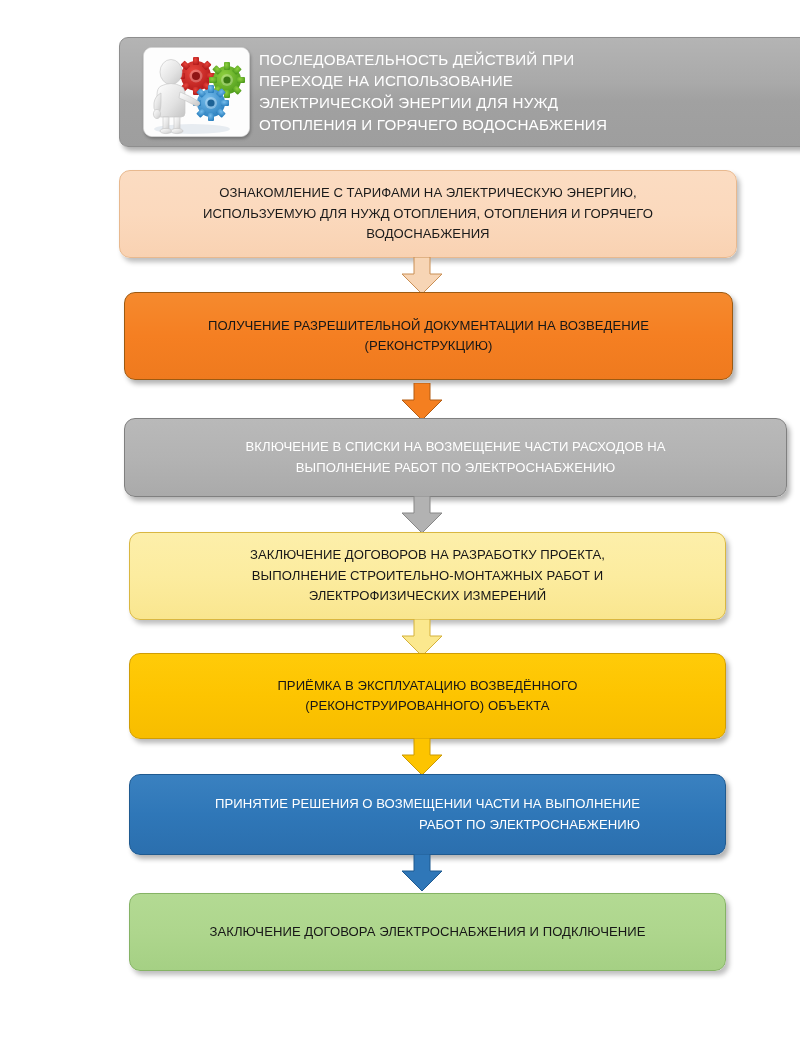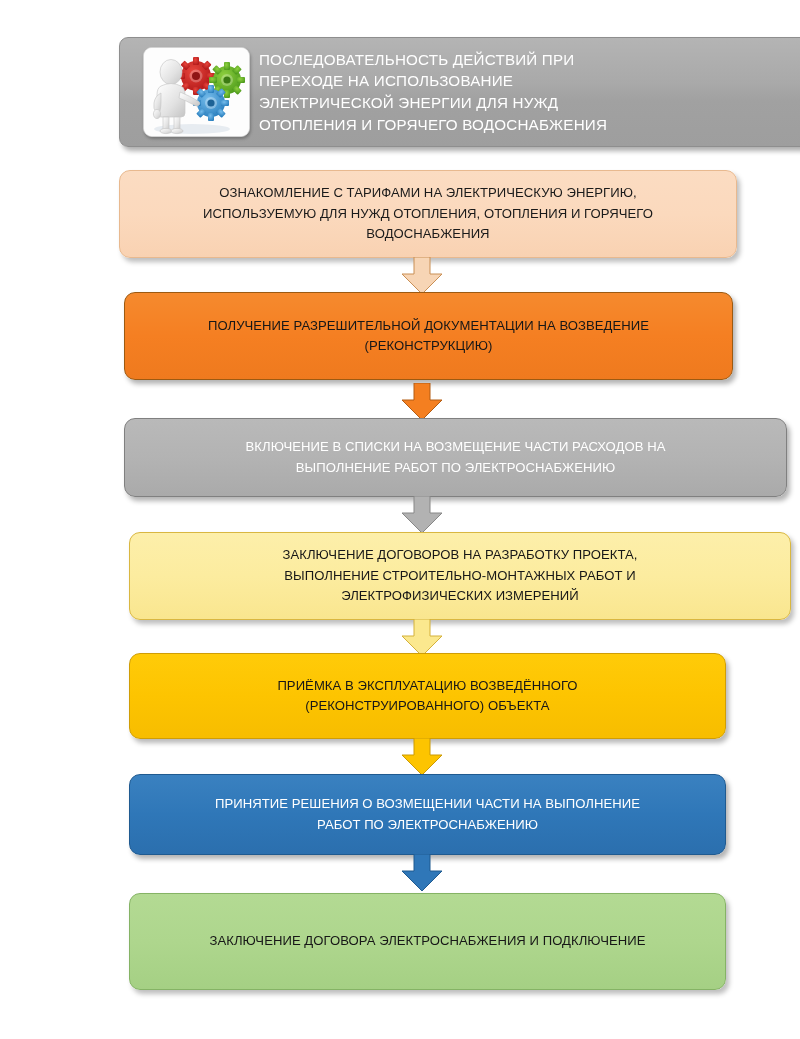--- a/index.html
+++ b/index.html
@@ -277,7 +277,7 @@
     </svg>
   </div>
 
-  <div class="step theme-palegold" style="left:129px; top:532px; width:662px; height:88px;">
+  <div class="step theme-palegold" style="left:129px; top:532px; width:597px; height:88px;">
     <div class="step-label">ЗАКЛЮЧЕНИЕ ДОГОВОРОВ НА РАЗРАБОТКУ ПРОЕКТА,
 ВЫПОЛНЕНИЕ СТРОИТЕЛЬНО-МОНТАЖНЫХ РАБОТ И
 ЭЛЕКТРОФИЗИЧЕСКИХ ИЗМЕРЕНИЙ</div>

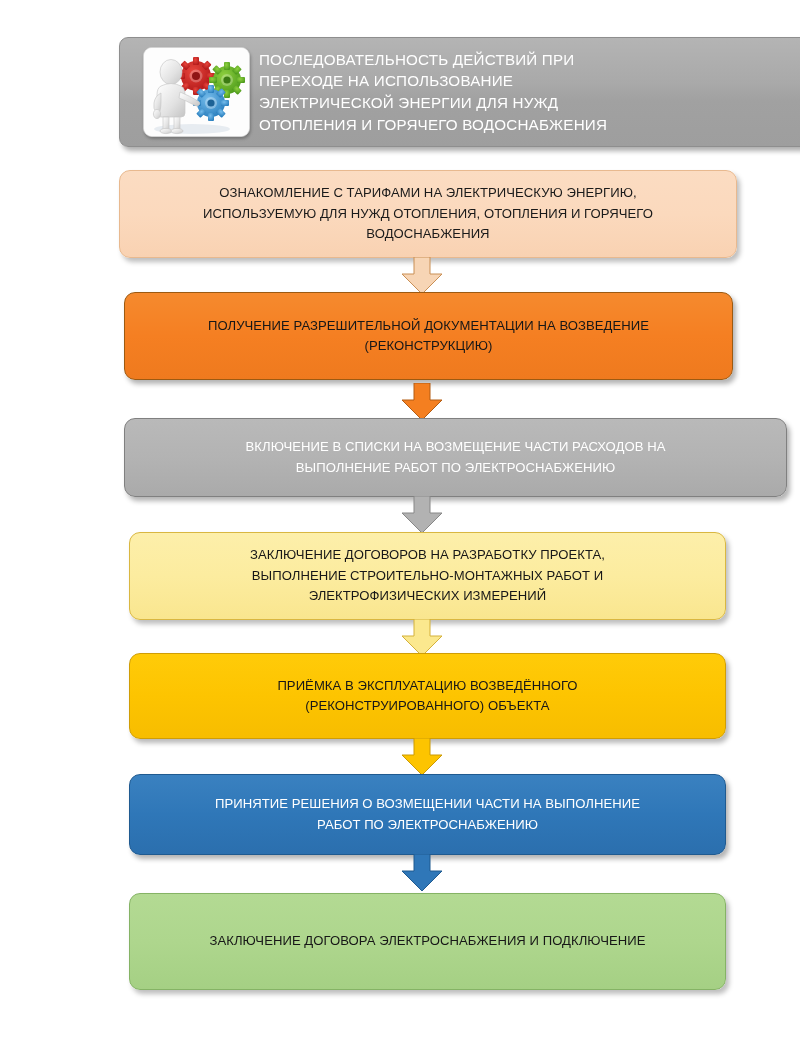--- a/index.html
+++ b/index.html
@@ -123,7 +123,7 @@
     border: 1px solid #1f5a90;
     box-shadow: 3px 4px 5px rgba(0,0,0,0.3);
   }
-  .theme-blue .step-label { color: #ffffff; }
+  .theme-blue .step-label { color: #ffffff; text-align: right; }
 
   .theme-green {
     background: linear-gradient(to bottom, #b3da93 0%, #aed68d 50%, #a5d084 100%);

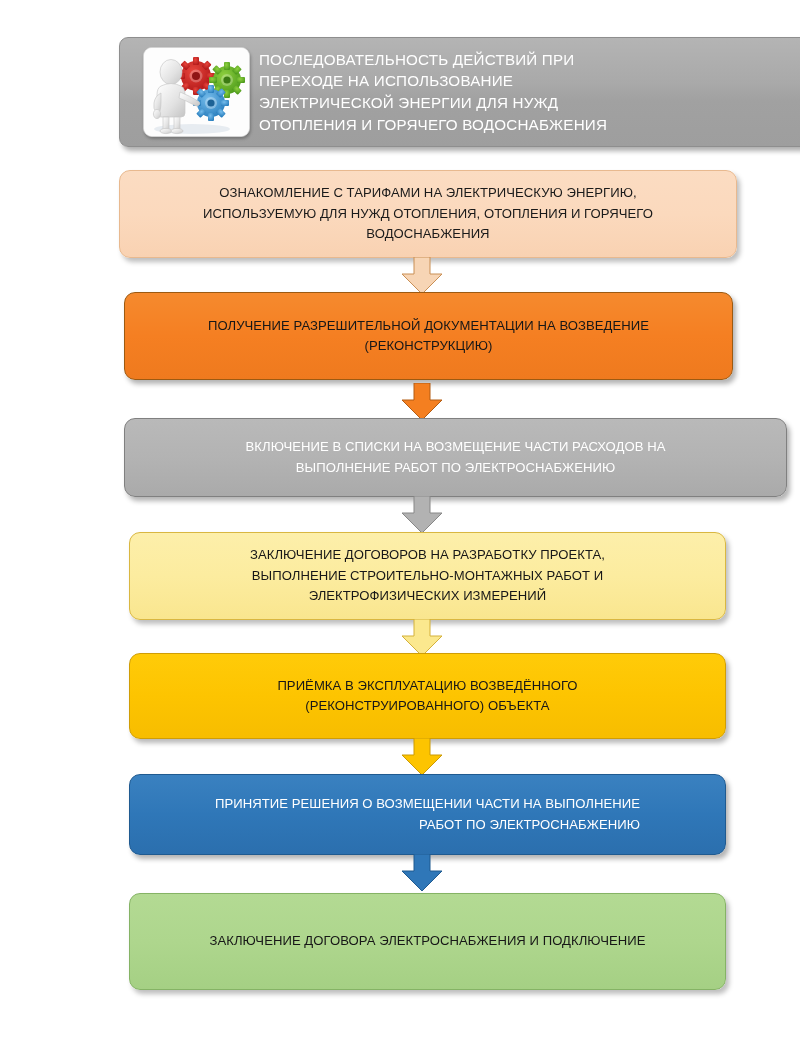--- a/index.html
+++ b/index.html
@@ -311,7 +311,7 @@
     </svg>
   </div>
 
-  <div class="step theme-green" style="left:129px; top:893px; width:597px; height:97px;">
+  <div class="step theme-green" style="left:129px; top:893px; width:597px; height:78px;">
     <div class="step-label">ЗАКЛЮЧЕНИЕ ДОГОВОРА ЭЛЕКТРОСНАБЖЕНИЯ И ПОДКЛЮЧЕНИЕ</div>
   </div>
 

